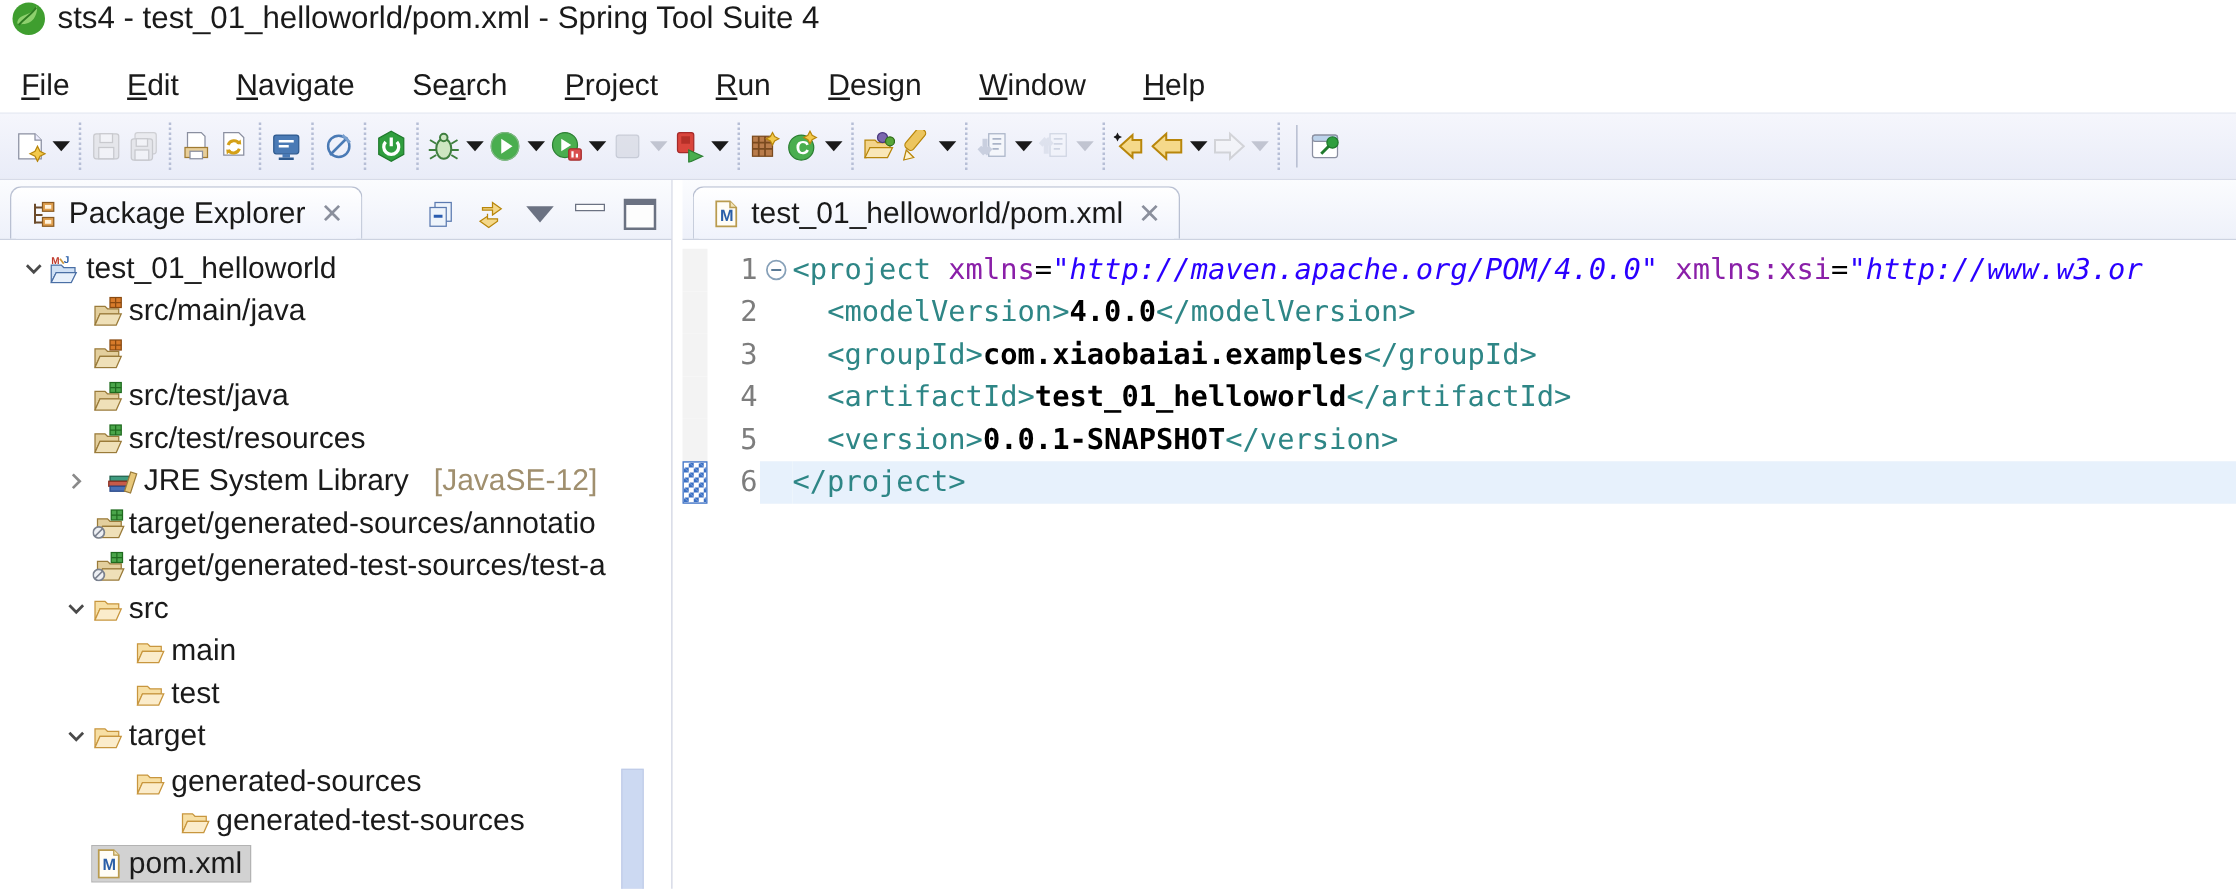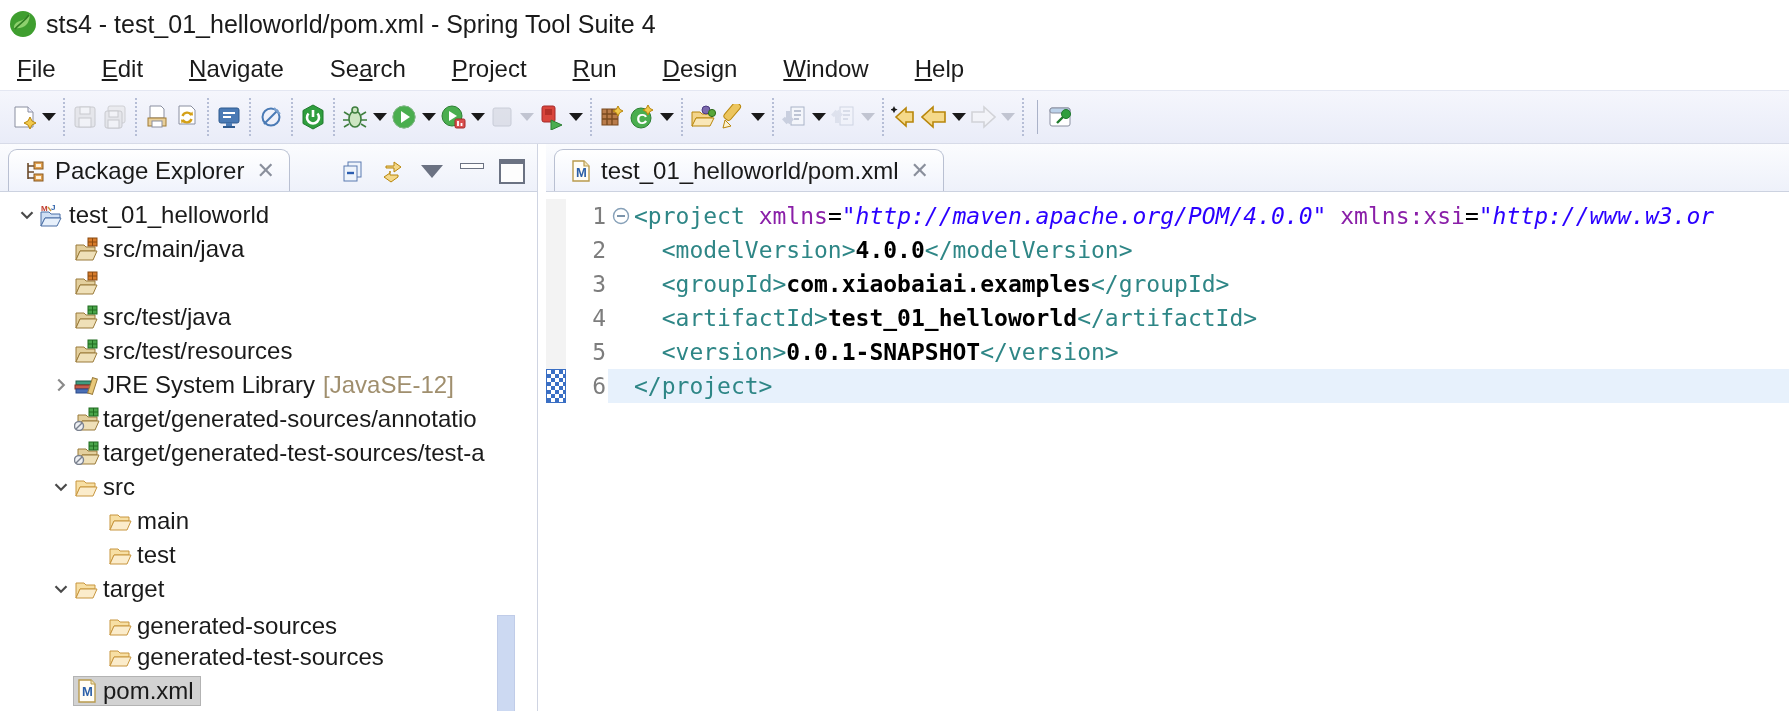--- a/index.html
+++ b/index.html
@@ -5,7 +5,7 @@
   html,body{margin:0;padding:0;}
   body{width:1789px;height:711px;overflow:hidden;background:#fff;
        font-family:"Liberation Sans",sans-serif;color:#1a1a1a;}
-  .titlebar{height:48px;display:flex;align-items:center;padding-left:8px;font-size:25px;}
+  .titlebar{height:48px;display:flex;align-items:flex-start;padding-left:8px;font-size:25px;}
   .titlebar .app-ico{width:30px;height:30px;margin-right:8px;flex:0 0 auto;}
   .menubar{height:42px;display:flex;align-items:center;font-size:24px;padding-left:4px;background:#fff;gap:20px;}
   .menu-item{padding:3px 13px;cursor:default;}

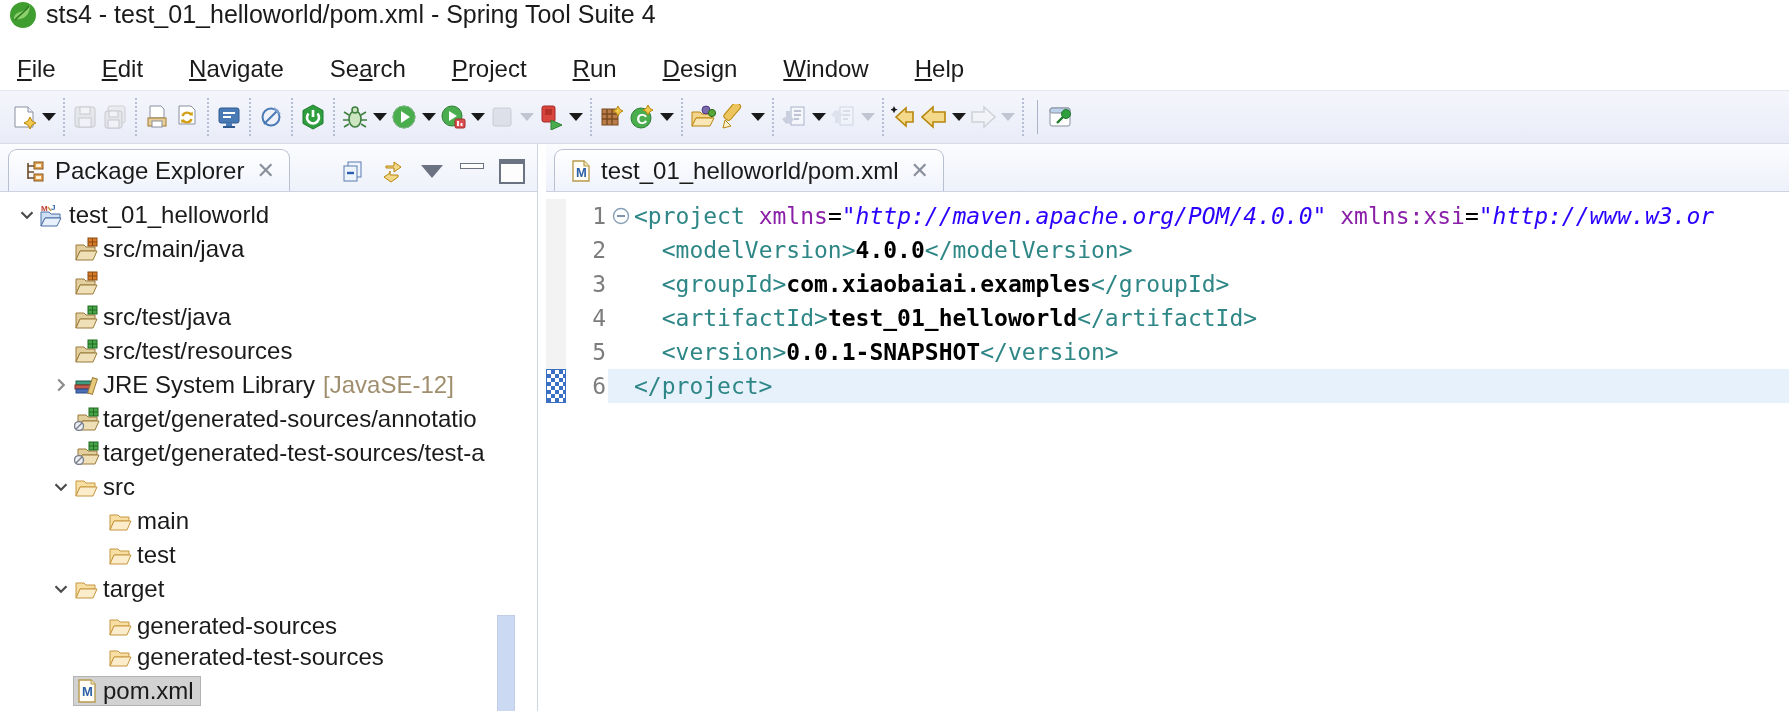--- a/index.html
+++ b/index.html
@@ -399,7 +399,7 @@
             <span class="tlabel">src/test/resources</span>
           </span>
         </div>
-        <div class="trow" style="padding-left: 48px;">
+        <div class="trow" style="padding-left: 48px; gap: 12px;">
           <span class="exp">
             <svg viewBox="0 0 20 20" width="22" height="22">
               <path d="M7.5 5l5 5-5 5" stroke="#8a8a8a" stroke-width="2" fill="none"></path>

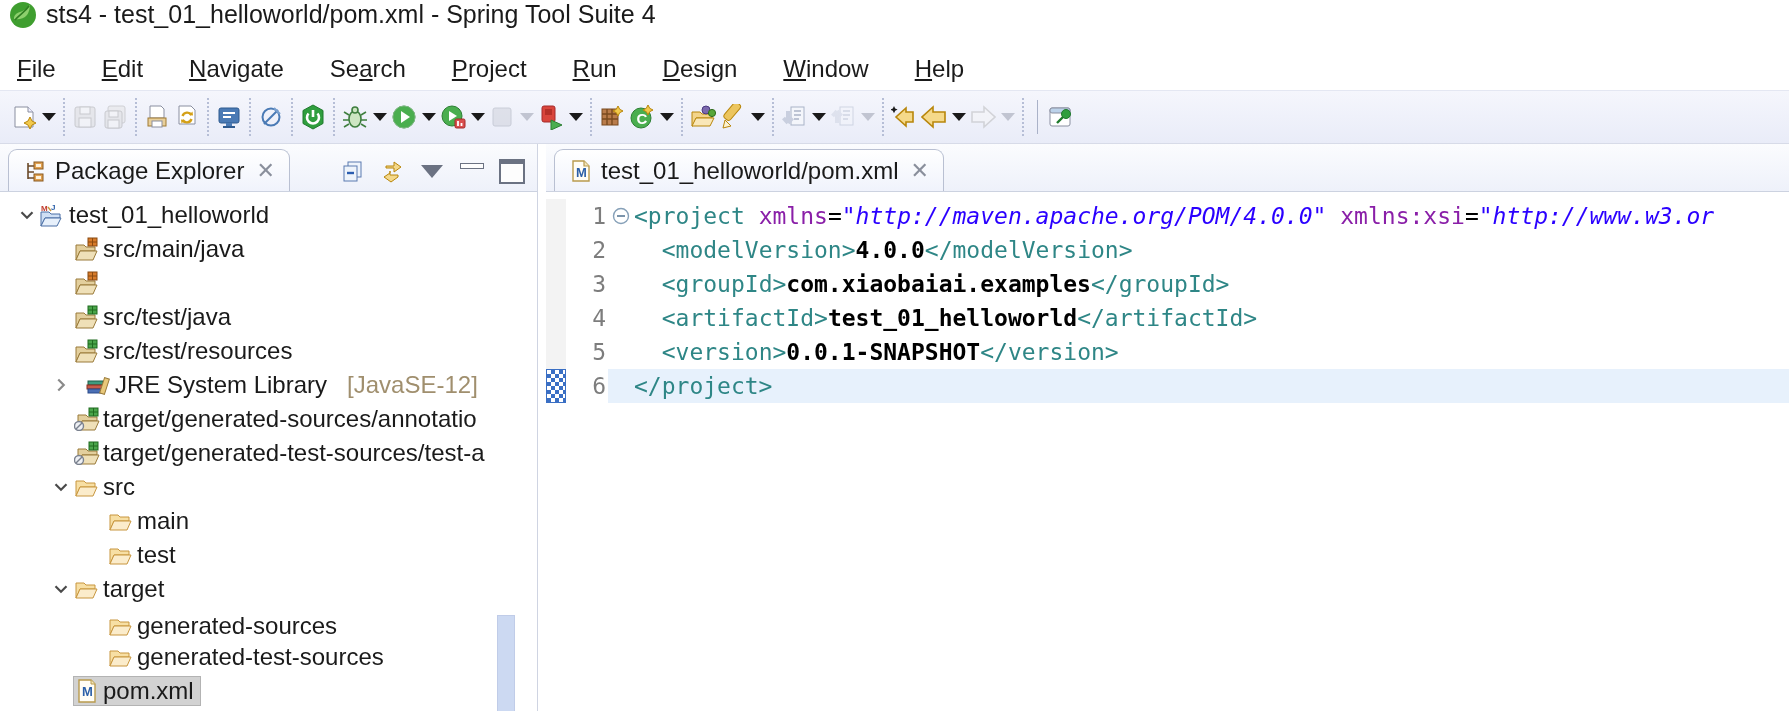--- a/index.html
+++ b/index.html
@@ -502,7 +502,7 @@
             <span class="tlabel">generated-sources</span>
           </span>
         </div>
-        <div class="trow" style="padding-left: 82px;">
+        <div class="trow" style="padding-left: 82px; gap: 36px;">
           <span class="exp"></span>
           <span style="display: flex; align-items: center;">
             <span class="t-ico"><svg viewBox="0 0 27 24" width="27" height="24">

